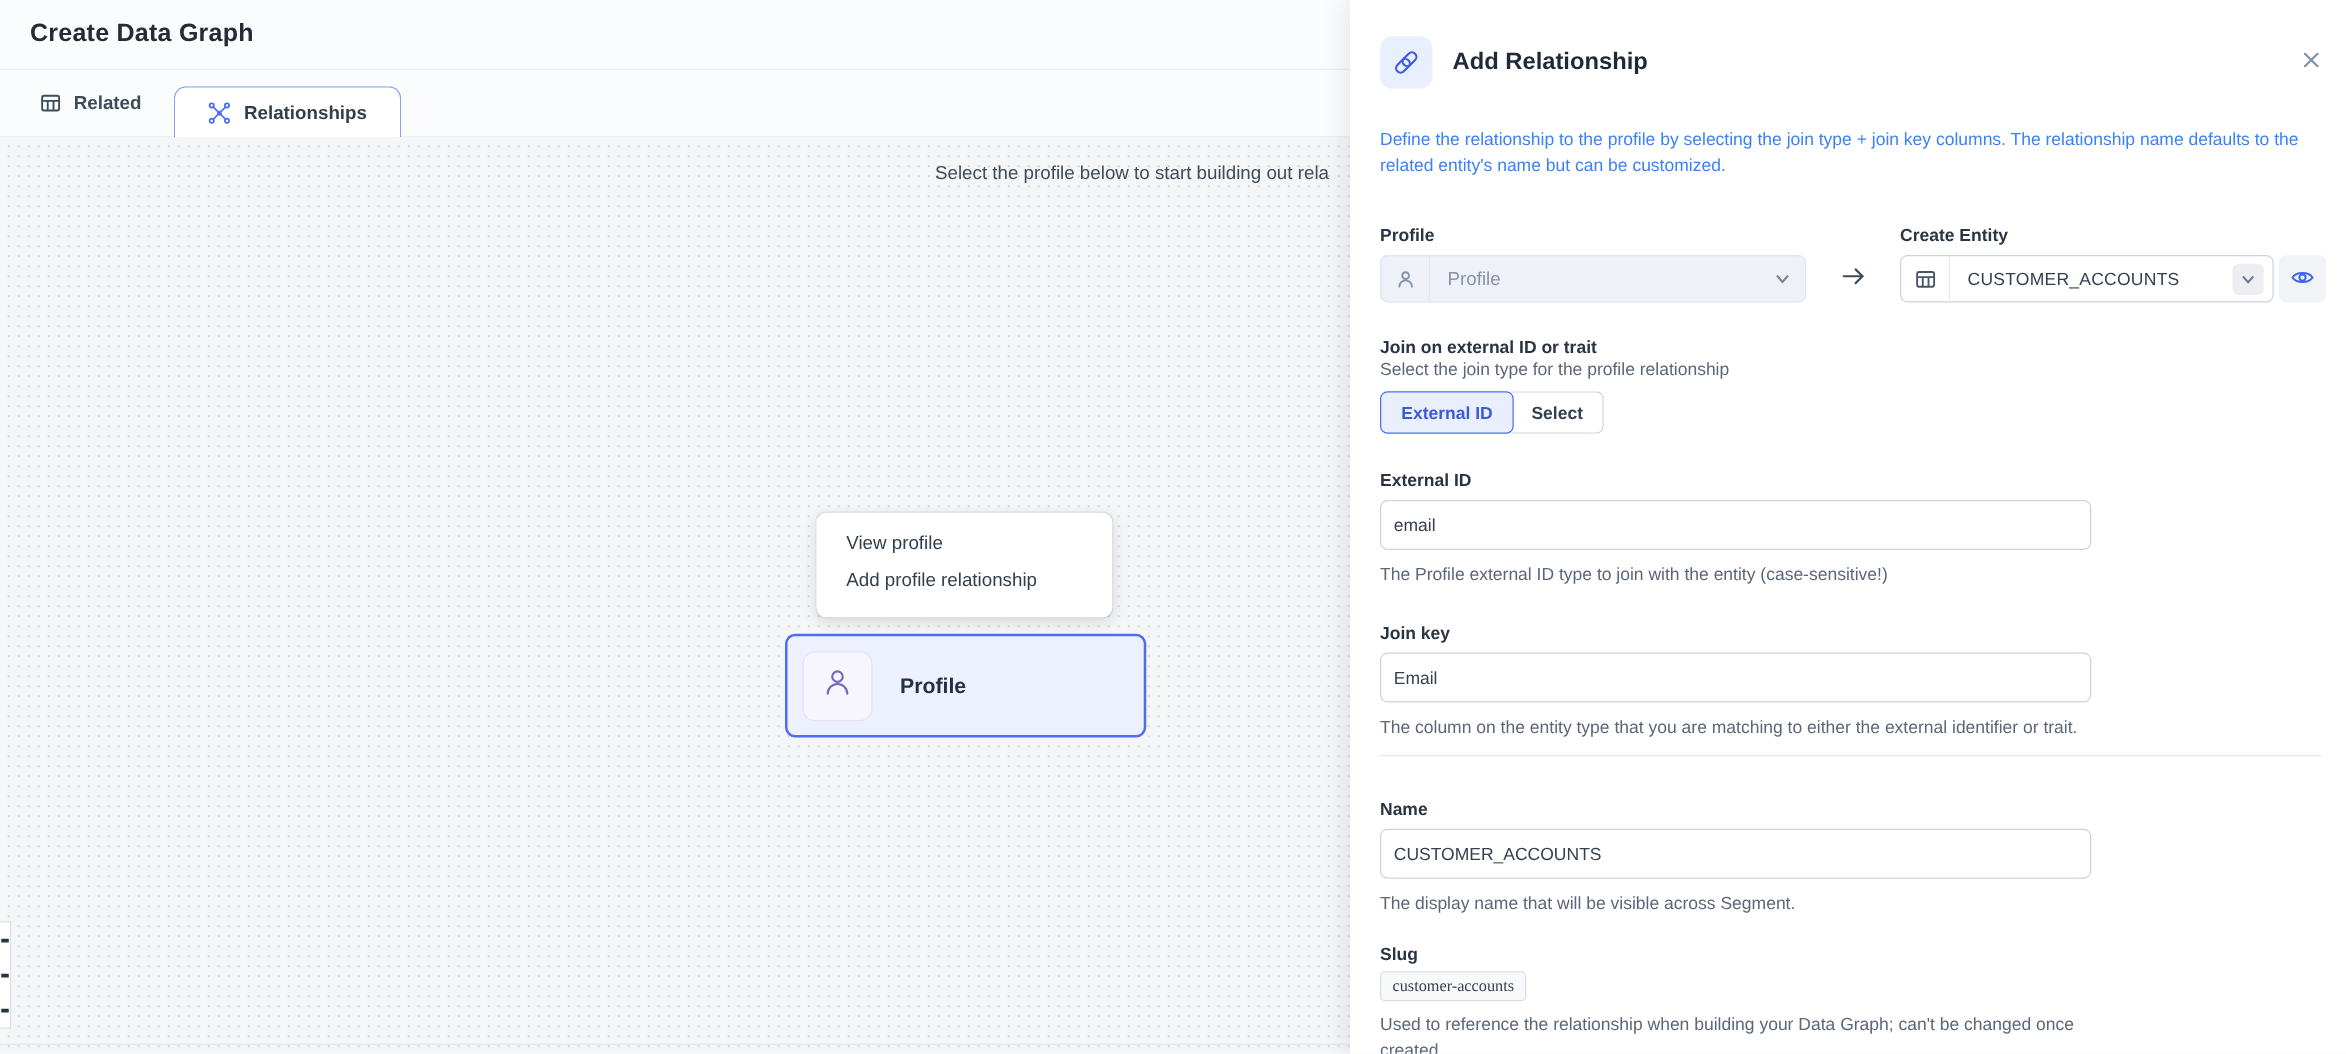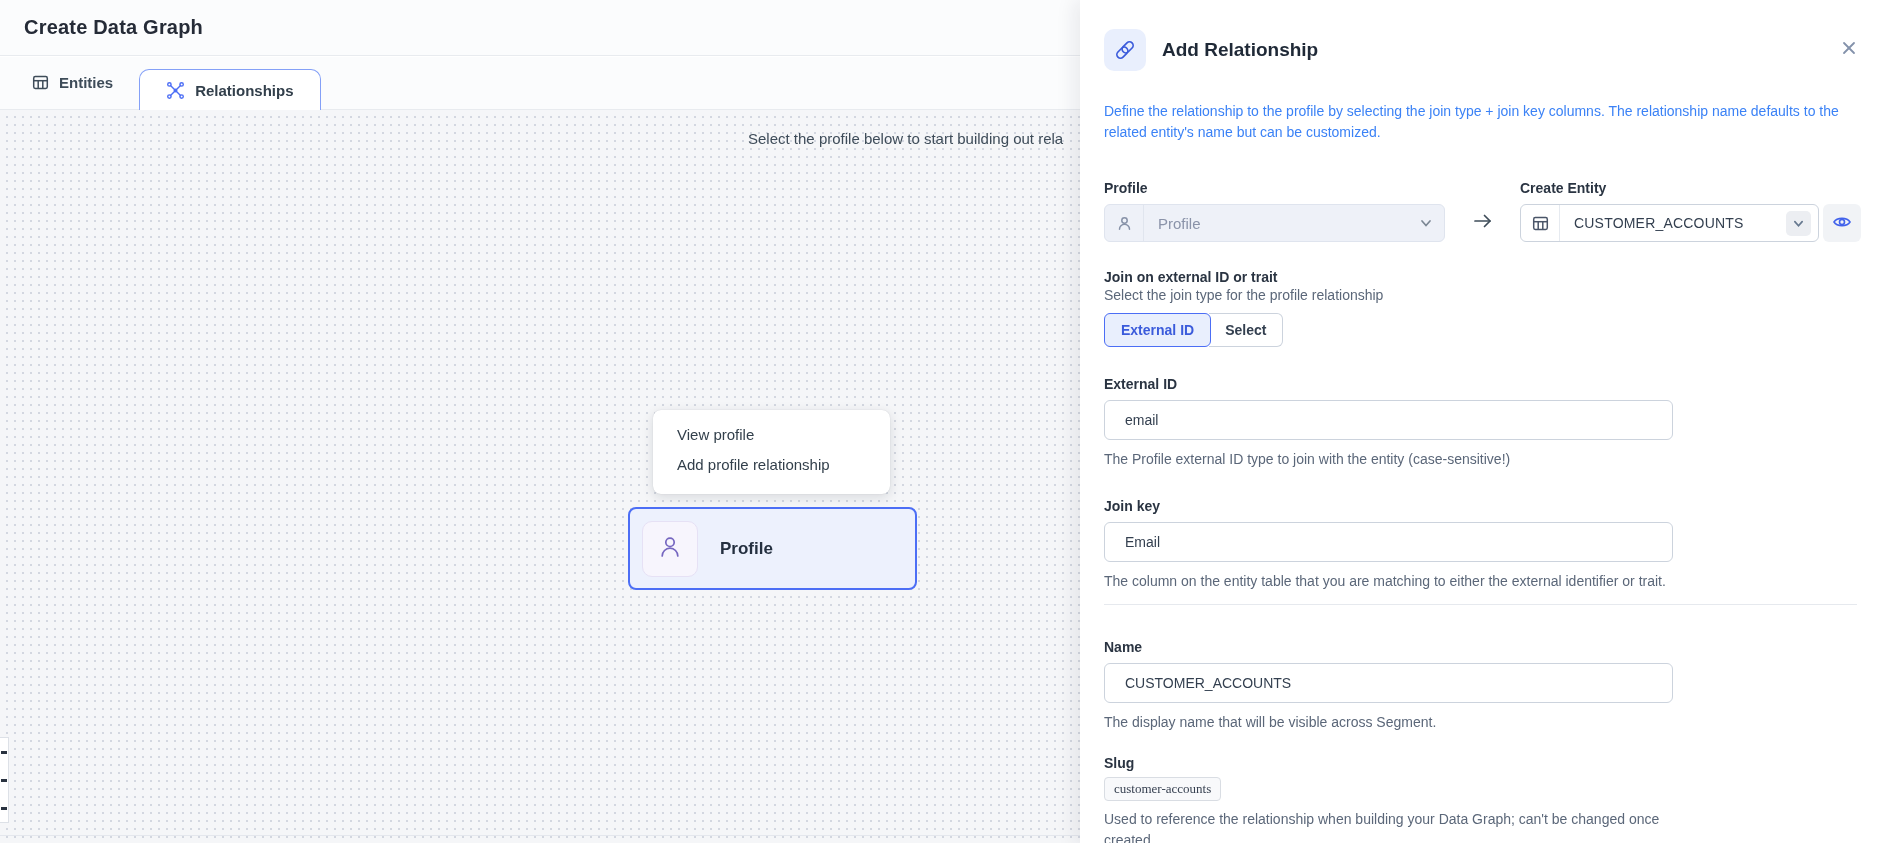--- a/index.html
+++ b/index.html
@@ -128,7 +128,7 @@
           <line x1="10.8" y1="6.7" x2="10.8" y2="14.4"></line>
         </svg>
       </span>
-      <span>Entities</span>
+      <span>Related</span>
     </div>
     <div class="tab active">
       <span class="ticon">

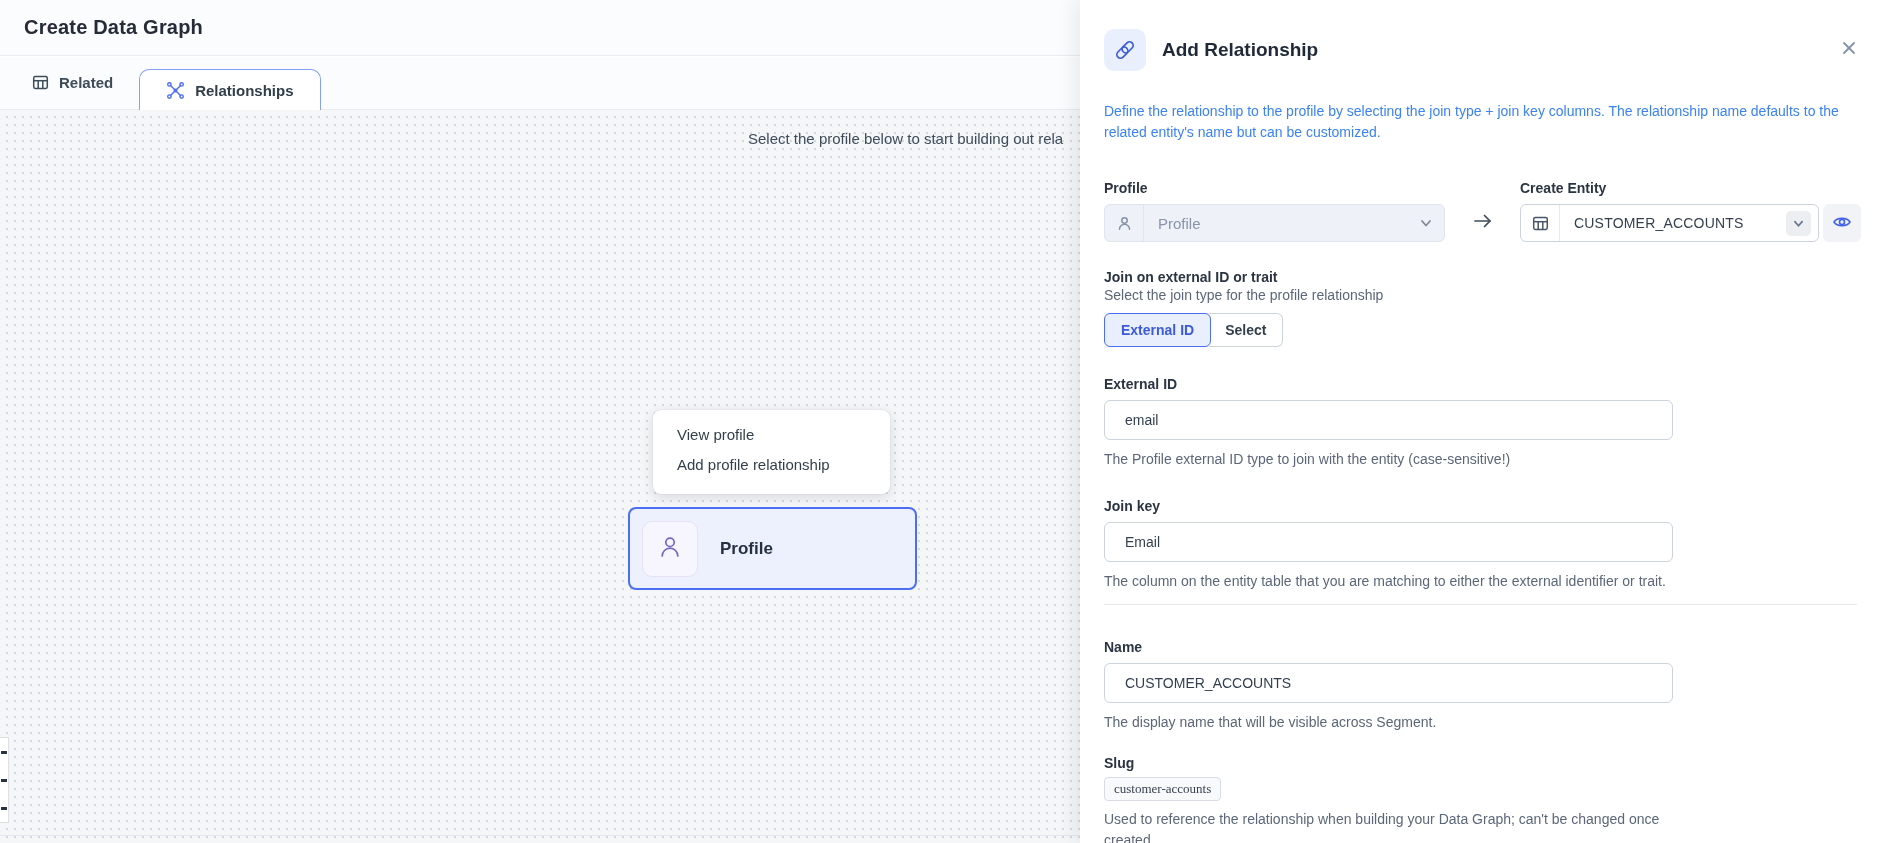--- a/index.html
+++ b/index.html
@@ -99,7 +99,7 @@
 
   .field { margin-top:29px; width:569px; }
   .field input { width:100%; height:40px; border:1px solid #ccd3dd; border-radius:6px;
-                 padding:0 20px; font-size:14px; color:#333f4f; background:#fff;
+                 padding:0 10px; font-size:14px; color:#333f4f; background:#fff;
                  font-family:"Liberation Sans", sans-serif; }
   .hr { width:753px; border:none; border-top:1px solid #e6e9ee; margin-top:12px; }
   .field-name { margin-top:34px; }

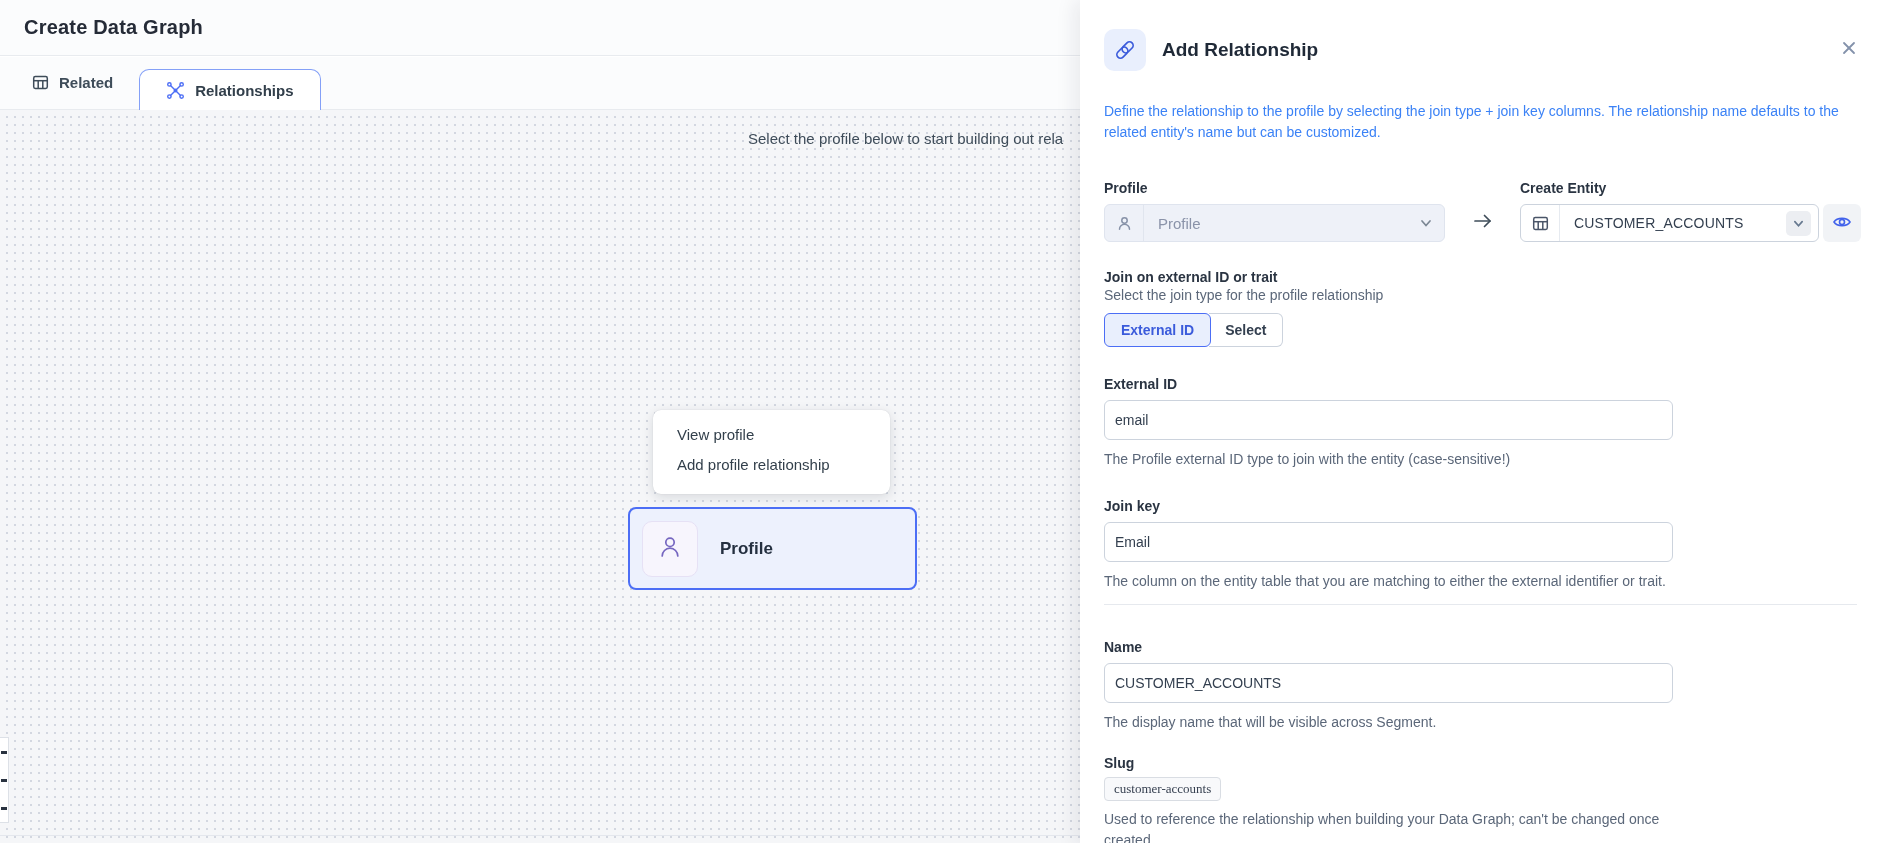--- a/index.html
+++ b/index.html
@@ -277,7 +277,7 @@
     <div class="field" style="margin-top:28px">
       <label class="field-label">Join key</label>
       <input type="text" value="Email" style="">
-      <div class="helper">The column on the entity table that you are matching to either the external identifier or trait.</div>
+      <div class="helper">The column on the entity type that you are matching to either the external identifier or trait.</div>
     </div>
 
     <hr class="hr">

